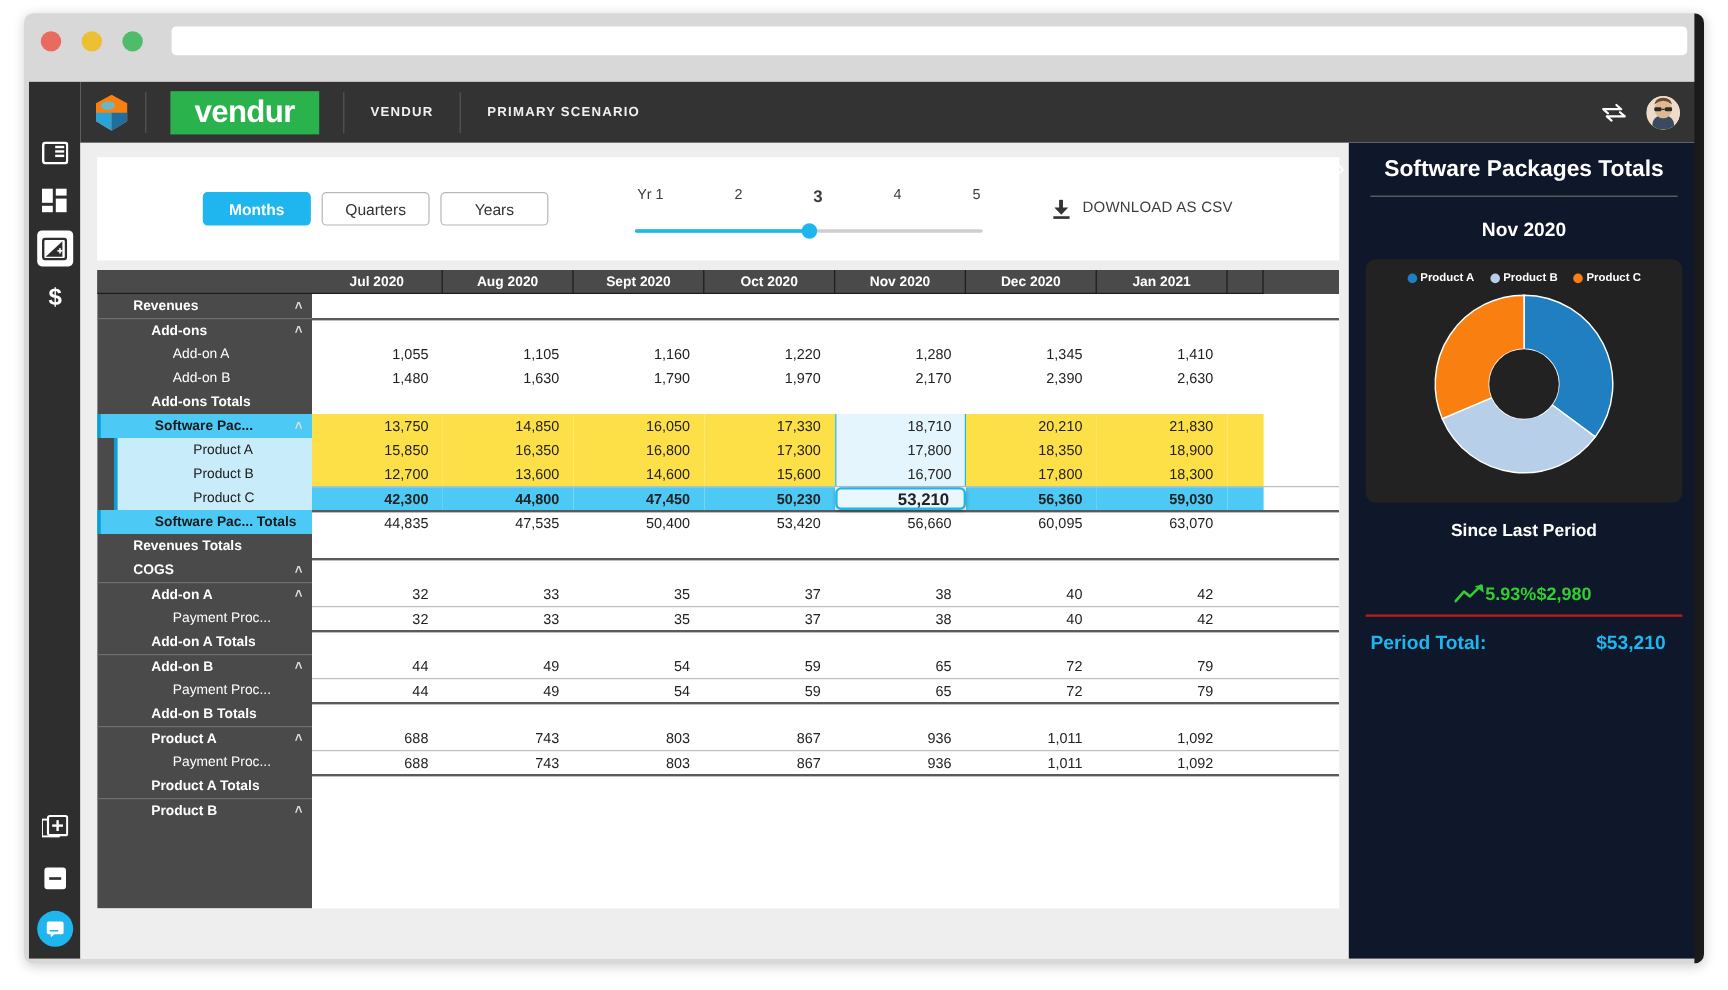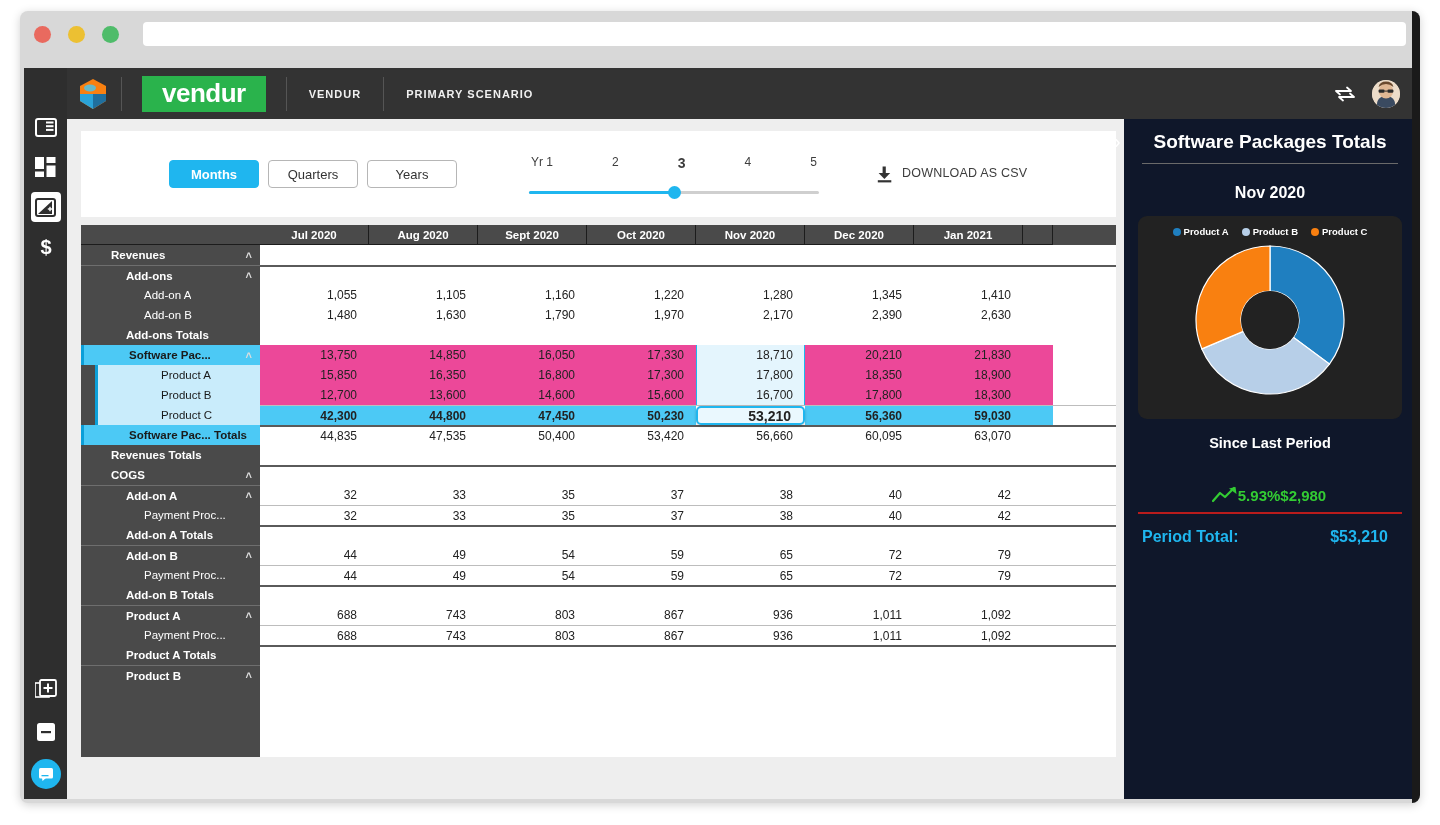--- a/index.html
+++ b/index.html
@@ -223,7 +223,7 @@
     padding-right: 12px;
   }
   .data-cell.partial { width: 30px; flex: 0 0 30px; }
-  .data-row.hl-light .data-cell { background: #ec4899; }
+  .data-row.hl-light .data-cell { background: #fde047; }
   .data-row.hl-strong .data-cell { background: #4cc9f5; font-weight: bold; }
   .data-row .data-cell.colsel { background: #eaf8fe !important; }
   .data-row.hl-light .data-cell.colsel { background: #e4f5fd !important; }

